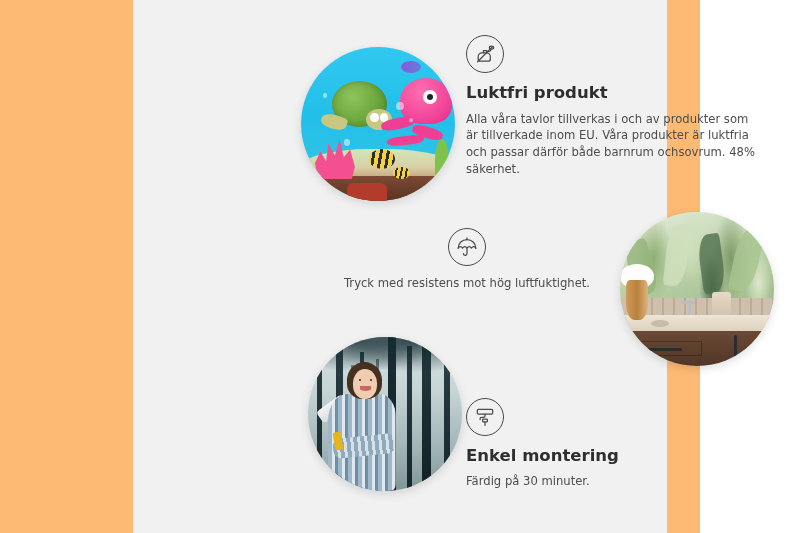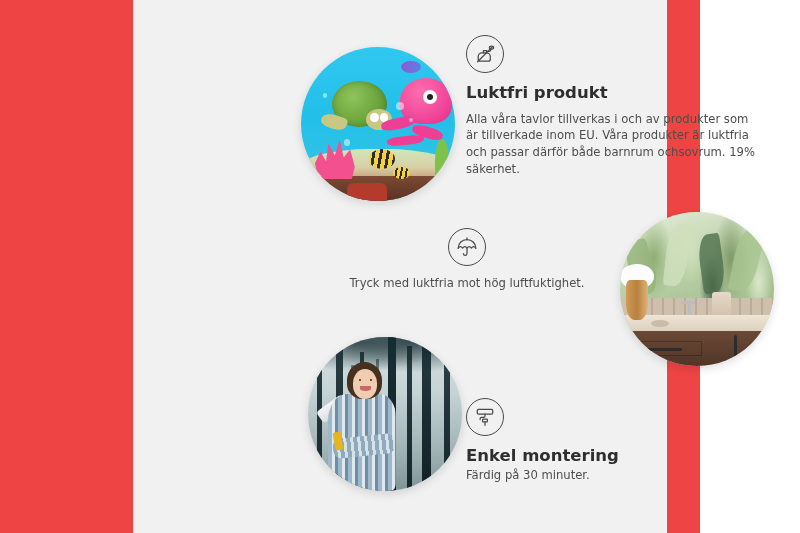--- a/index.html
+++ b/index.html
@@ -18,7 +18,7 @@
     position: relative;
     width: 700px;
     height: 533px;
-    background: #ef4444;
+    background: #fdba74;
   }
 
   

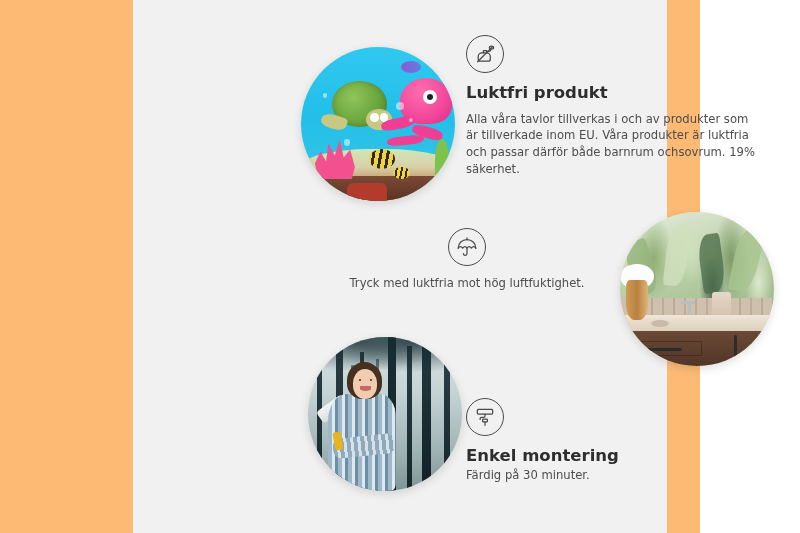--- a/index.html
+++ b/index.html
@@ -408,7 +408,7 @@
 
       <p class="feature-title">Luktfri produkt</p>
 
-      <p class="feature-desc">Alla våra tavlor tillverkas i och av produkter som är tillverkade inom EU. Våra produkter är luktfria och passar därför både barnrum ochsovrum. 19% säkerhet.</p>
+      <p class="feature-desc">Alla våra tavlor tillverkas i och av produkter som är tillverkade inom EU. Våra produkter är luktfria och passar därför både barnrum ochsovrum. 48% säkerhet.</p>
     </div>
 
     <div class="feature" id="feature-waterproof">

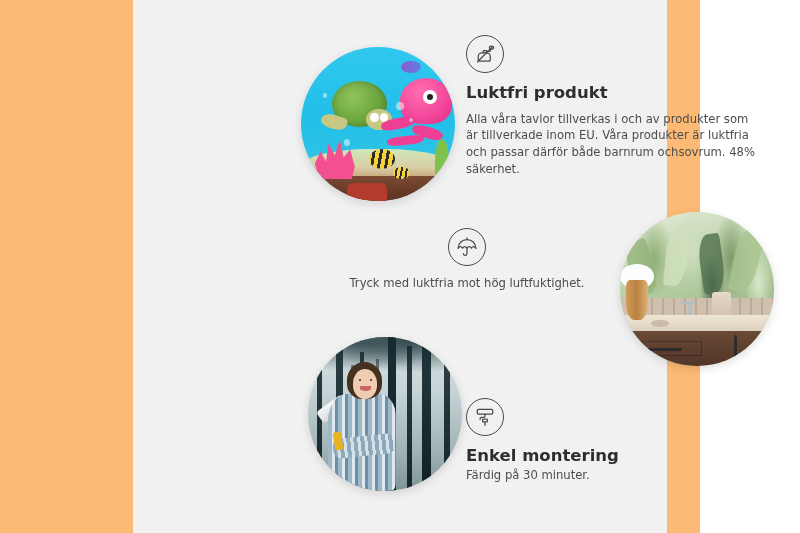--- a/index.html
+++ b/index.html
@@ -423,7 +423,7 @@
       </div>
 
 
-      <p class="feature-desc">Tryck med luktfria mot hög luftfuktighet.</p>
+      <p class="feature-desc">Tryck med resistens mot hög luftfuktighet.</p>
     </div>
 
     <div class="feature" id="feature-easy-mounting">

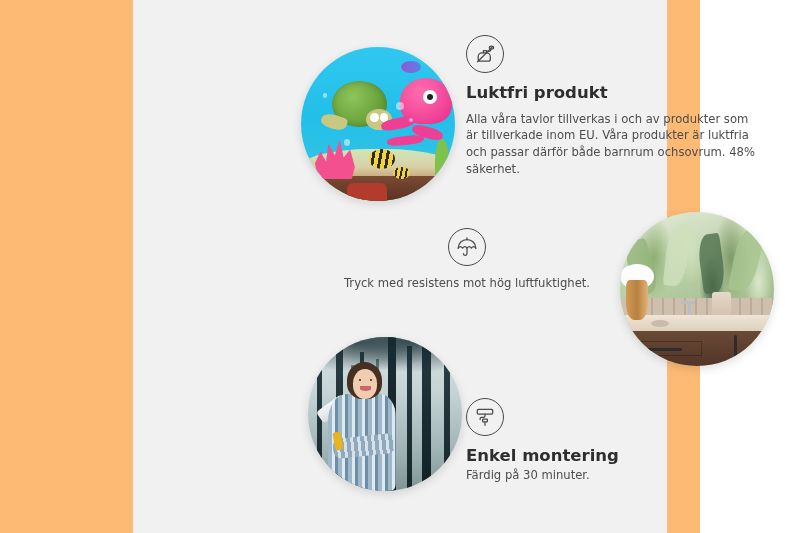--- a/index.html
+++ b/index.html
@@ -312,7 +312,7 @@
     text-align: left;
   }
   #feature-easy-mounting .feature-icon { margin-bottom: 10px; }
-  #feature-easy-mounting .feature-title { }
+  #feature-easy-mounting .feature-title { margin-bottom: 6px; }
 </style>
 </head>
 <body>

